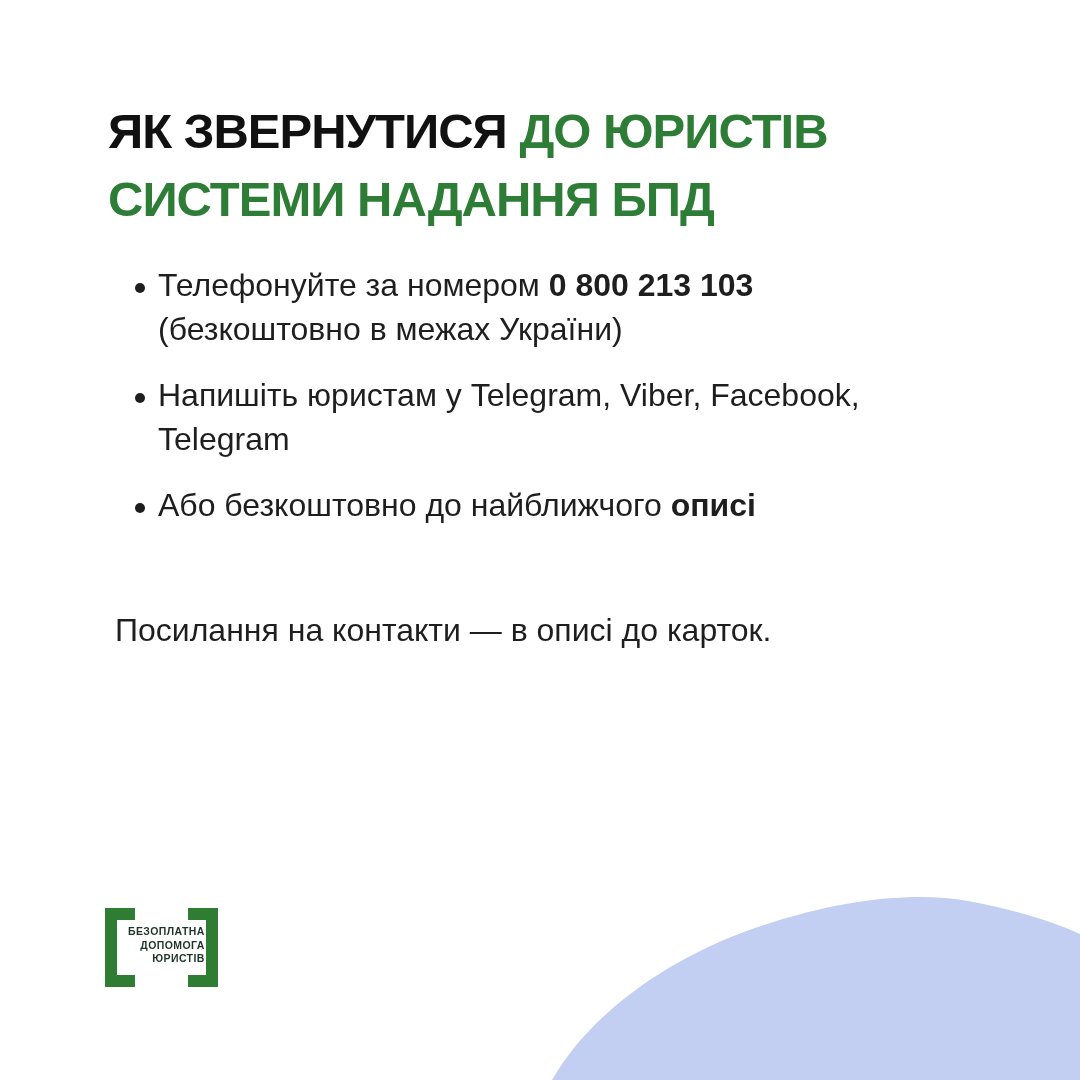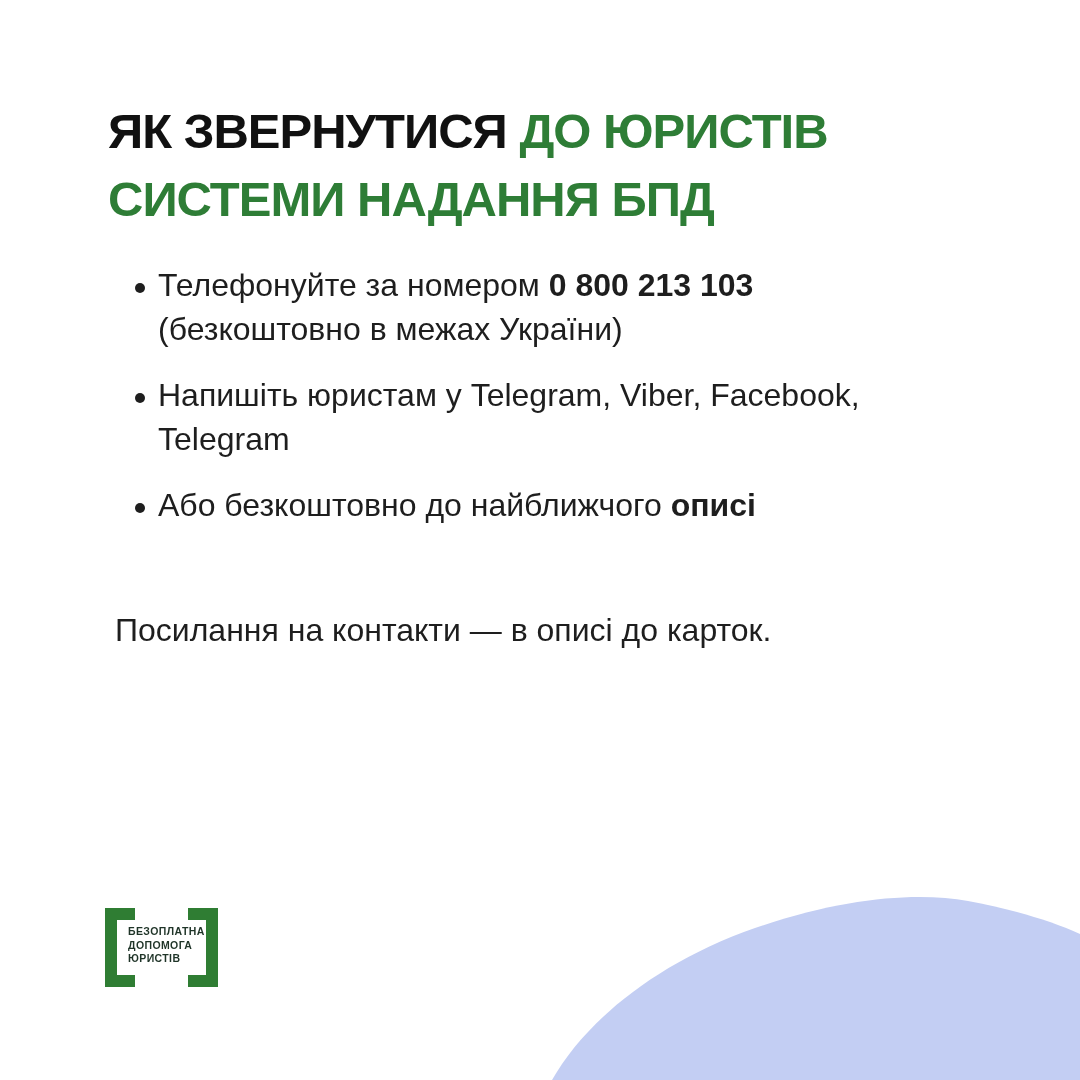--- a/index.html
+++ b/index.html
@@ -64,7 +64,7 @@
   }
   .logo{
     position:absolute;left:105px;top:908px;
-    width:113px;height:79px;
+    width:113px;height:79px;text-align:right;
   }
   .logo svg{position:absolute;left:0;top:0;width:113px;height:79px;display:block;}
   .bracket{fill:var(--logo-bracket-green);}

